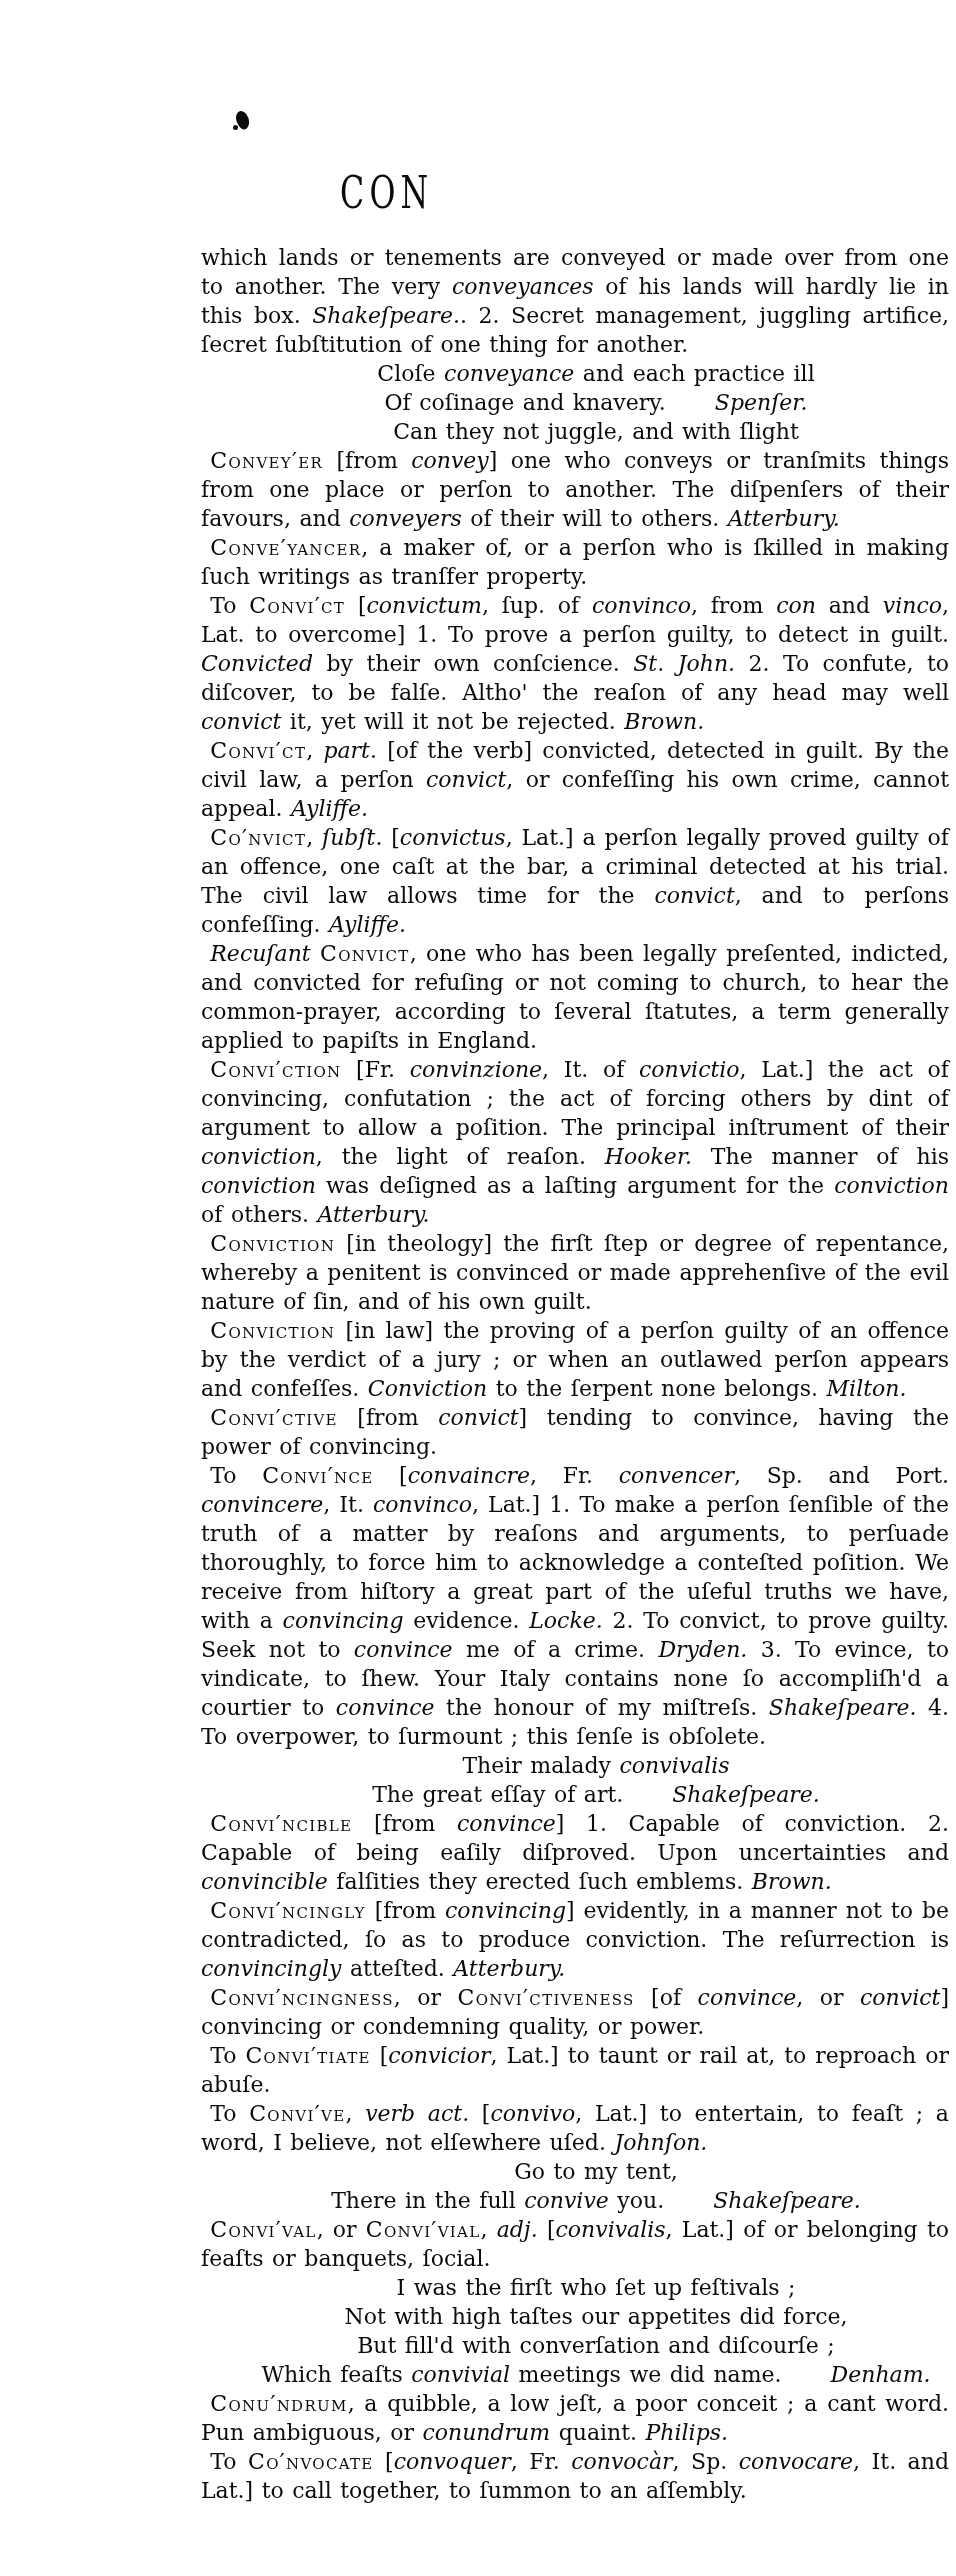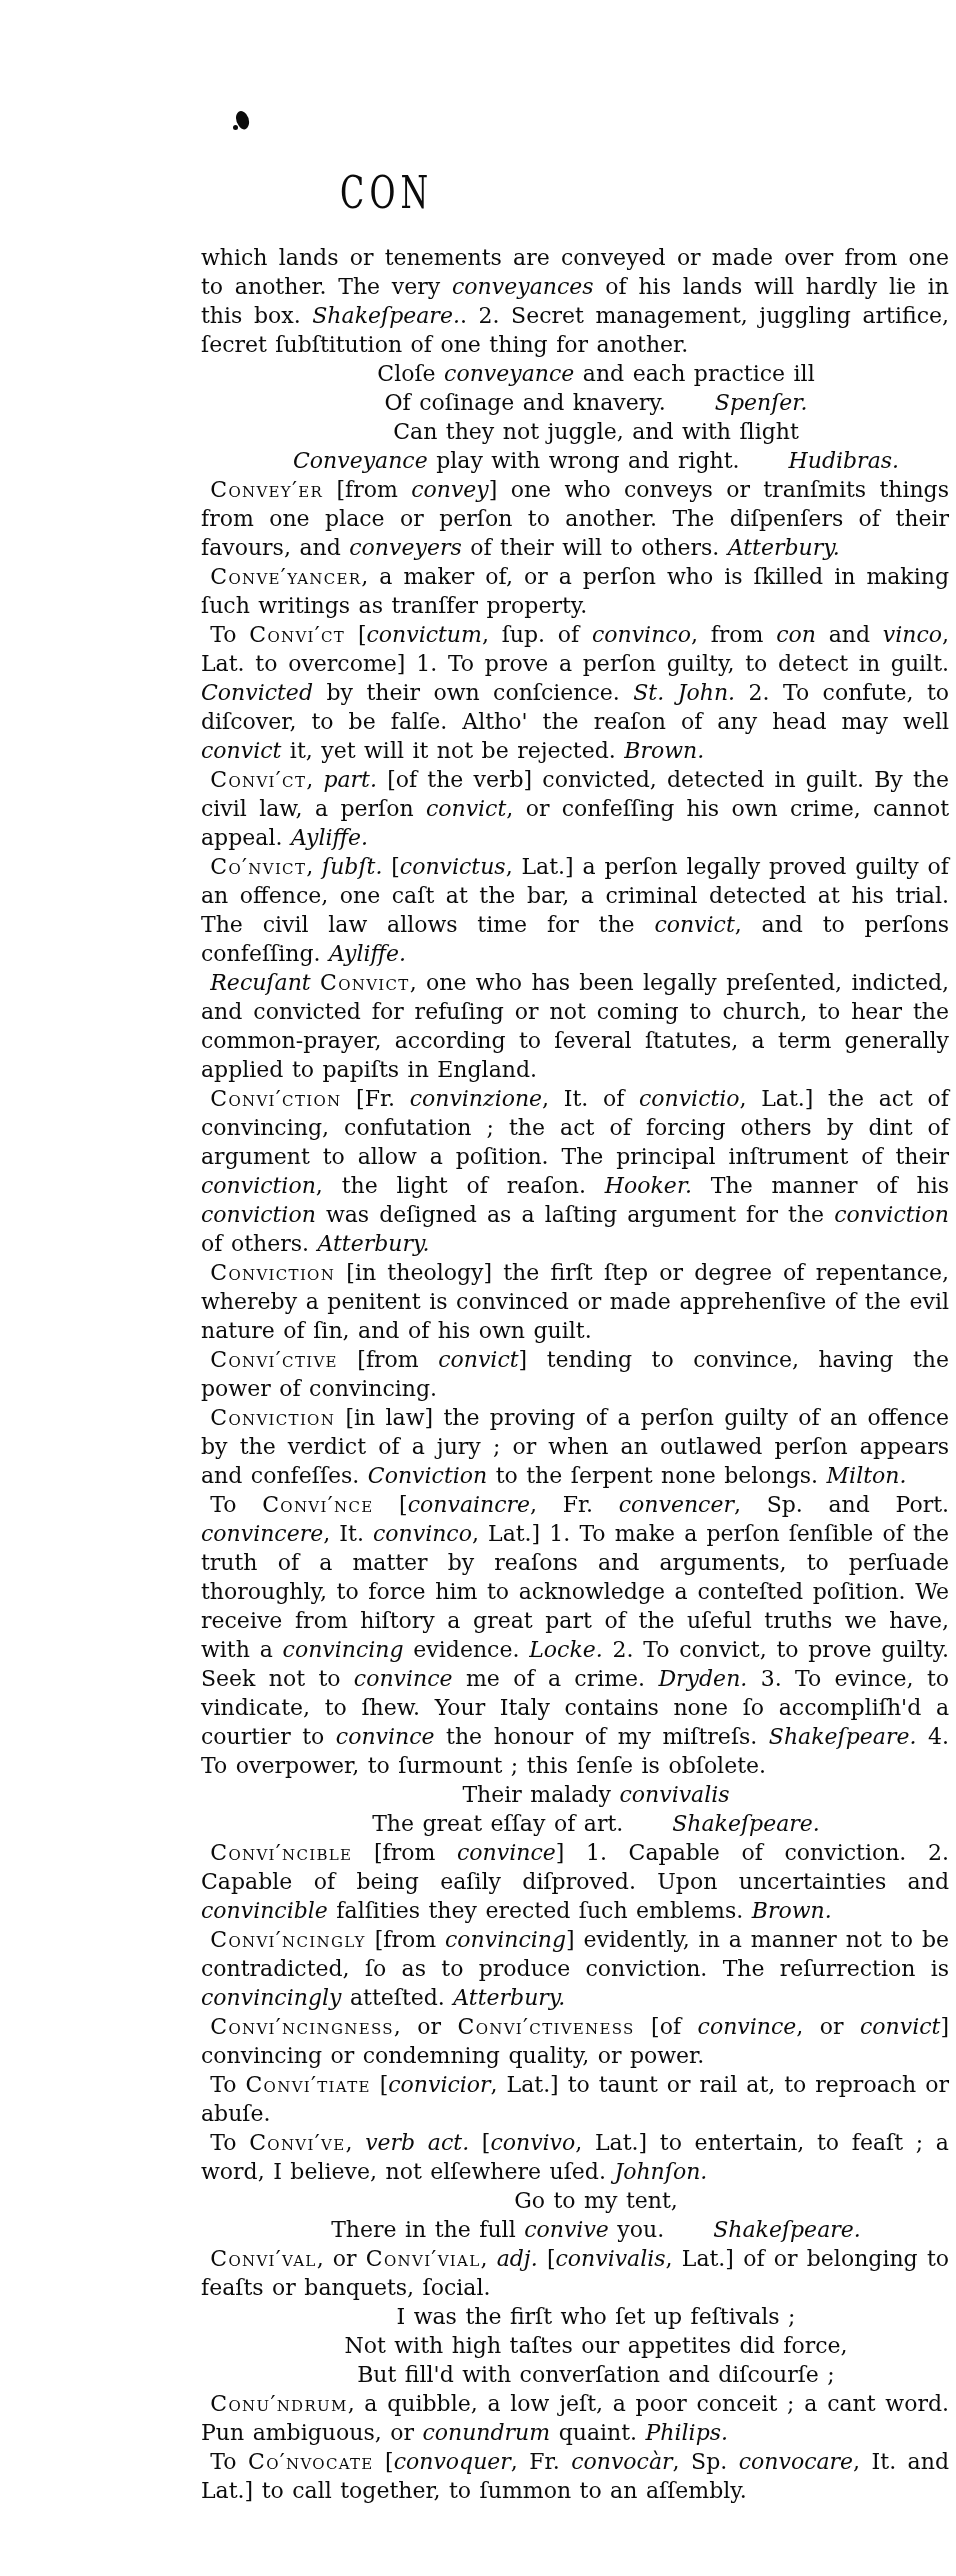--- a/index.html
+++ b/index.html
@@ -67,7 +67,6 @@
       <p class="para verse"><span class="r">Cloſe </span><span class="i">conveyance</span><span class="r"> and each practice ill</span></p>
       <p class="para verse"><span class="r">Of coſinage and knavery.</span><span class="gap"></span><span class="i">Spenſer.</span></p>
       <p class="para verse"><span class="r">Can they not juggle, and with ſlight</span></p>
-      <p class="para verse"><span class="i">Conveyance</span><span class="r"> play with wrong and right.</span><span class="gap"></span><span class="i">Hudibras.</span></p>
       <p class="para entry"><span class="sc">Convey′er</span><span class="r"> [from </span><span class="i">convey</span><span class="r">] one who conveys or tranſmits things from one place or perſon to another.  The diſpenſers of their favours, and </span><span class="i">conveyers</span><span class="r"> of their will to others.  </span><span class="i">Atterbury.</span></p>
       <p class="para entry"><span class="sc">Conve′yancer</span><span class="r">, a maker of, or a perſon who is ſkilled in making ſuch writings as tranſfer property.</span></p>
       <p class="para entry"><span class="r">To </span><span class="sc">Convi′ct</span><span class="r"> [</span><span class="i">convictum</span><span class="r">, ſup. of </span><span class="i">convinco</span><span class="r">, from </span><span class="i">con</span><span class="r"> and </span><span class="i">vinco</span><span class="r">, Lat. to overcome] 1. To prove a perſon guilty, to detect in guilt. </span><span class="i">Convicted</span><span class="r"> by their own conſcience. </span><span class="i">St. John.</span><span class="r">  2. To confute, to diſcover, to be falſe.  Altho' the reaſon of any head may well </span><span class="i">convict</span><span class="r"> it, yet will it not be rejected.  </span><span class="i">Brown.</span></p>

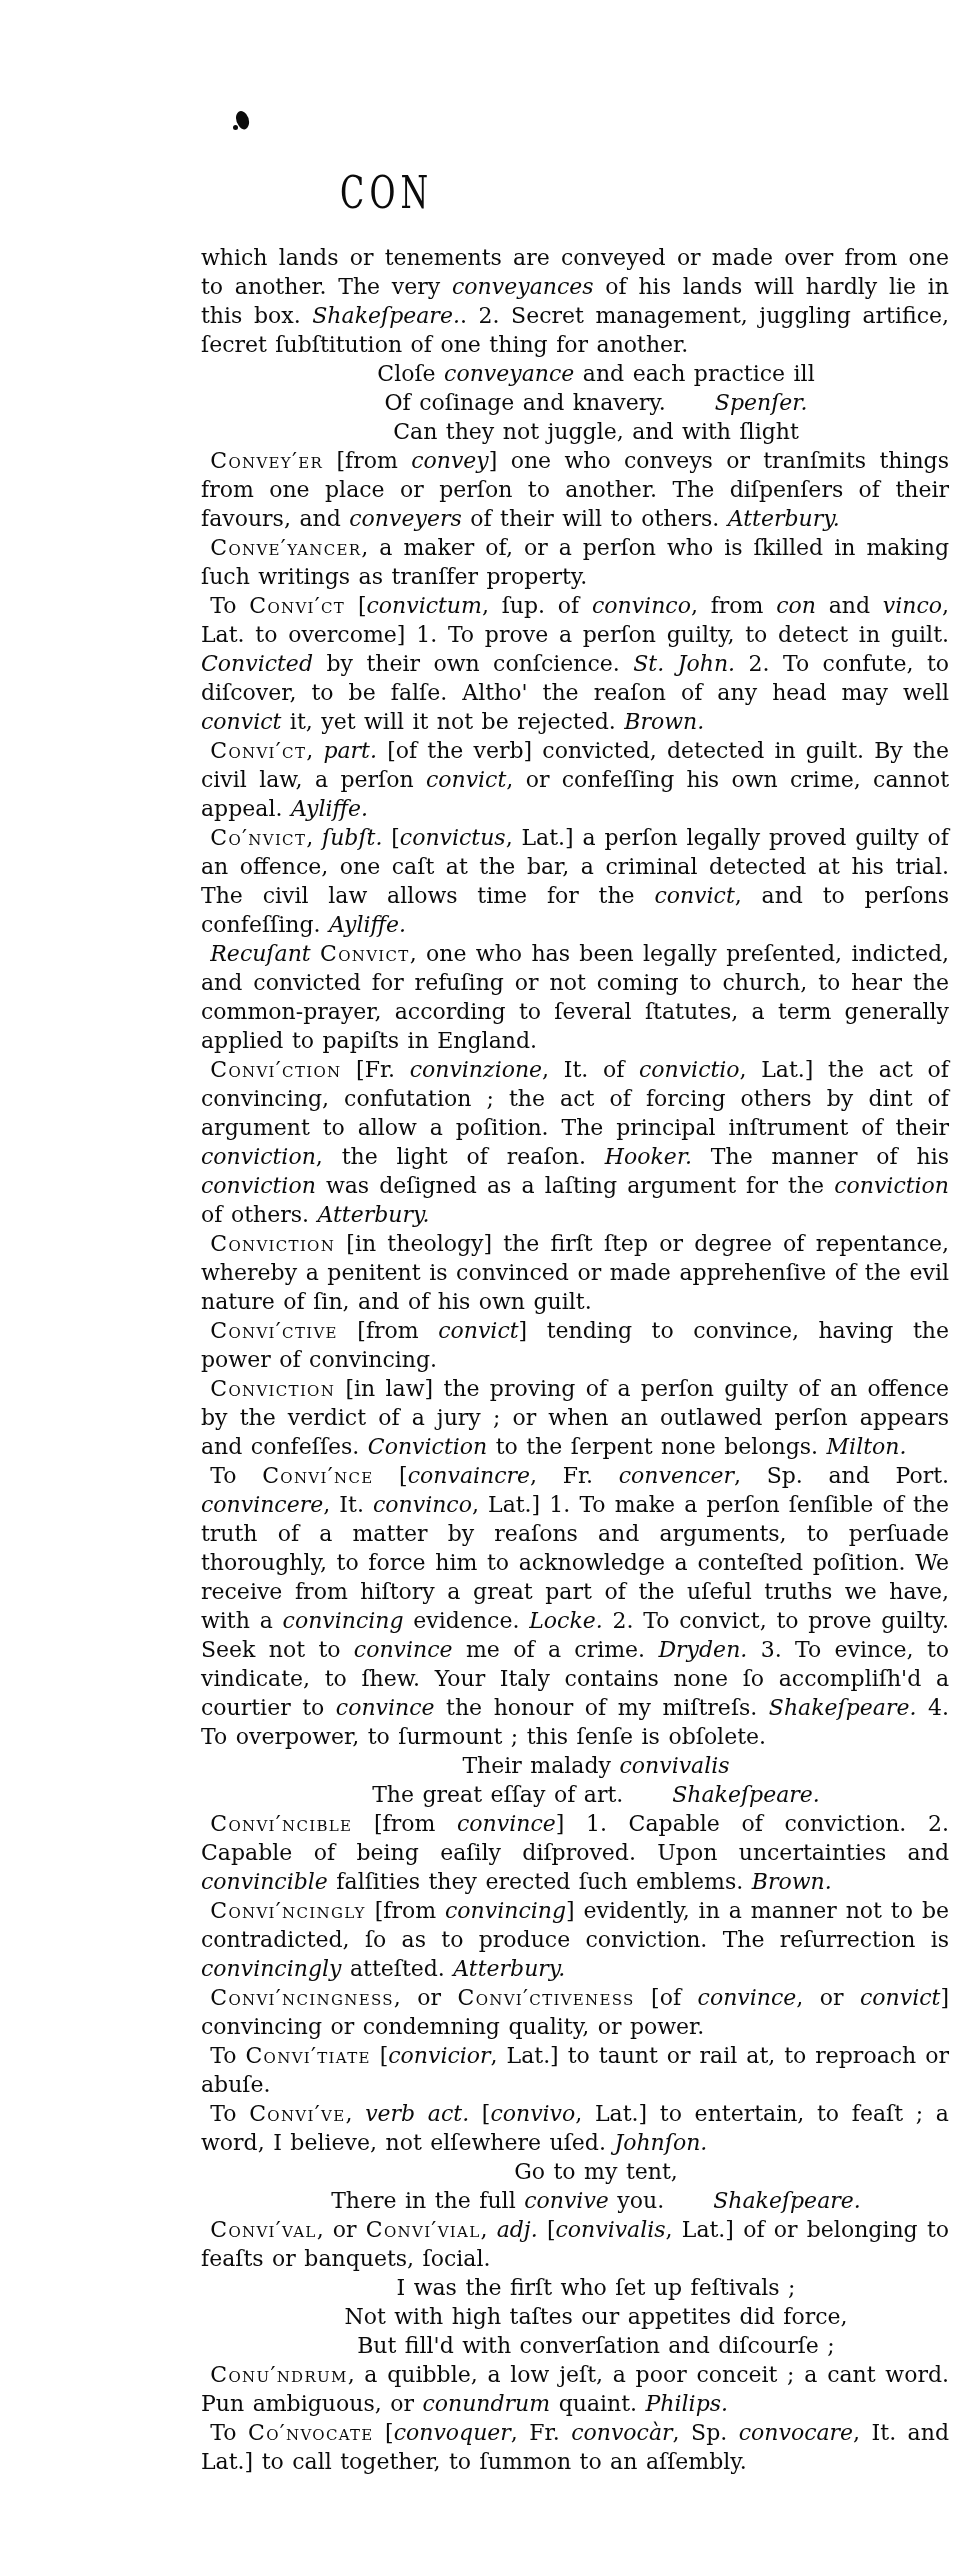--- a/index.html
+++ b/index.html
@@ -75,8 +75,8 @@
       <p class="para entry"><span class="i">Recuſant</span><span class="r"> </span><span class="sc">Convict</span><span class="r">, one who has been legally preſented, indicted, and convicted for refuſing or not coming to church, to hear the common-prayer, according to ſeveral ſtatutes, a term generally applied to papiſts in England.</span></p>
       <p class="para entry"><span class="sc">Convi′ction</span><span class="r"> [Fr. </span><span class="i">convinzione</span><span class="r">, It.  of </span><span class="i">convictio</span><span class="r">, Lat.] the act of convincing, confutation ; the act of forcing others by dint of argument to allow a poſition.  The principal inſtrument of their </span><span class="i">conviction</span><span class="r">, the light of reaſon. </span><span class="i">Hooker.</span><span class="r">  The manner of his </span><span class="i">conviction</span><span class="r"> was deſigned as a laſting argument for the </span><span class="i">conviction</span><span class="r"> of others.  </span><span class="i">Atterbury.</span></p>
       <p class="para entry"><span class="sc">Conviction</span><span class="r"> [in theology] the firſt ſtep or degree of repentance, whereby a penitent is convinced or made apprehenſive of the evil nature of ſin, and of his own guilt.</span></p>
+      <p class="para entry"><span class="sc">Conviction</span><span class="r"> [in law] the proving of a perſon guilty of an offence by the verdict of a jury ; or when an outlawed perſon appears and confeſſes.  </span><span class="i">Conviction</span><span class="r"> to the ſerpent none belongs.  </span><span class="i">Milton.</span></p>
       <p class="para entry"><span class="sc">Convi′ctive</span><span class="r"> [from </span><span class="i">convict</span><span class="r">] tending to convince, having the power of convincing.</span></p>
-      <p class="para entry"><span class="sc">Conviction</span><span class="r"> [in law] the proving of a perſon guilty of an offence by the verdict of a jury ; or when an outlawed perſon appears and confeſſes.  </span><span class="i">Conviction</span><span class="r"> to the ſerpent none belongs.  </span><span class="i">Milton.</span></p>
       <p class="para entry"><span class="r">To </span><span class="sc">Convi′nce</span><span class="r"> [</span><span class="i">convaincre</span><span class="r">, Fr. </span><span class="i">convencer</span><span class="r">, Sp. and Port. </span><span class="i">convincere</span><span class="r">, It. </span><span class="i">convinco</span><span class="r">, Lat.] 1. To make a perſon ſenſible of the truth of a matter by reaſons and arguments, to perſuade thoroughly, to force him to acknowledge a conteſted poſition.  We receive from hiſtory a great part of the uſeful truths we have, with a </span><span class="i">convincing</span><span class="r"> evidence. </span><span class="i">Locke.</span><span class="r">  2. To convict, to prove guilty.  Seek not to </span><span class="i">convince</span><span class="r"> me of a crime. </span><span class="i">Dryden.</span><span class="r">  3. To evince, to vindicate, to ſhew. Your Italy contains none ſo accompliſh'd a courtier to </span><span class="i">convince</span><span class="r"> the honour of my miſtreſs. </span><span class="i">Shakeſpeare.</span><span class="r">  4. To overpower, to ſurmount ; this ſenſe is obſolete.</span></p>
       <p class="para verse"><span class="r">Their malady </span><span class="i">convivalis</span></p>
       <p class="para verse"><span class="r">The great eſſay of art.</span><span class="gap"></span><span class="i">Shakeſpeare.</span></p>

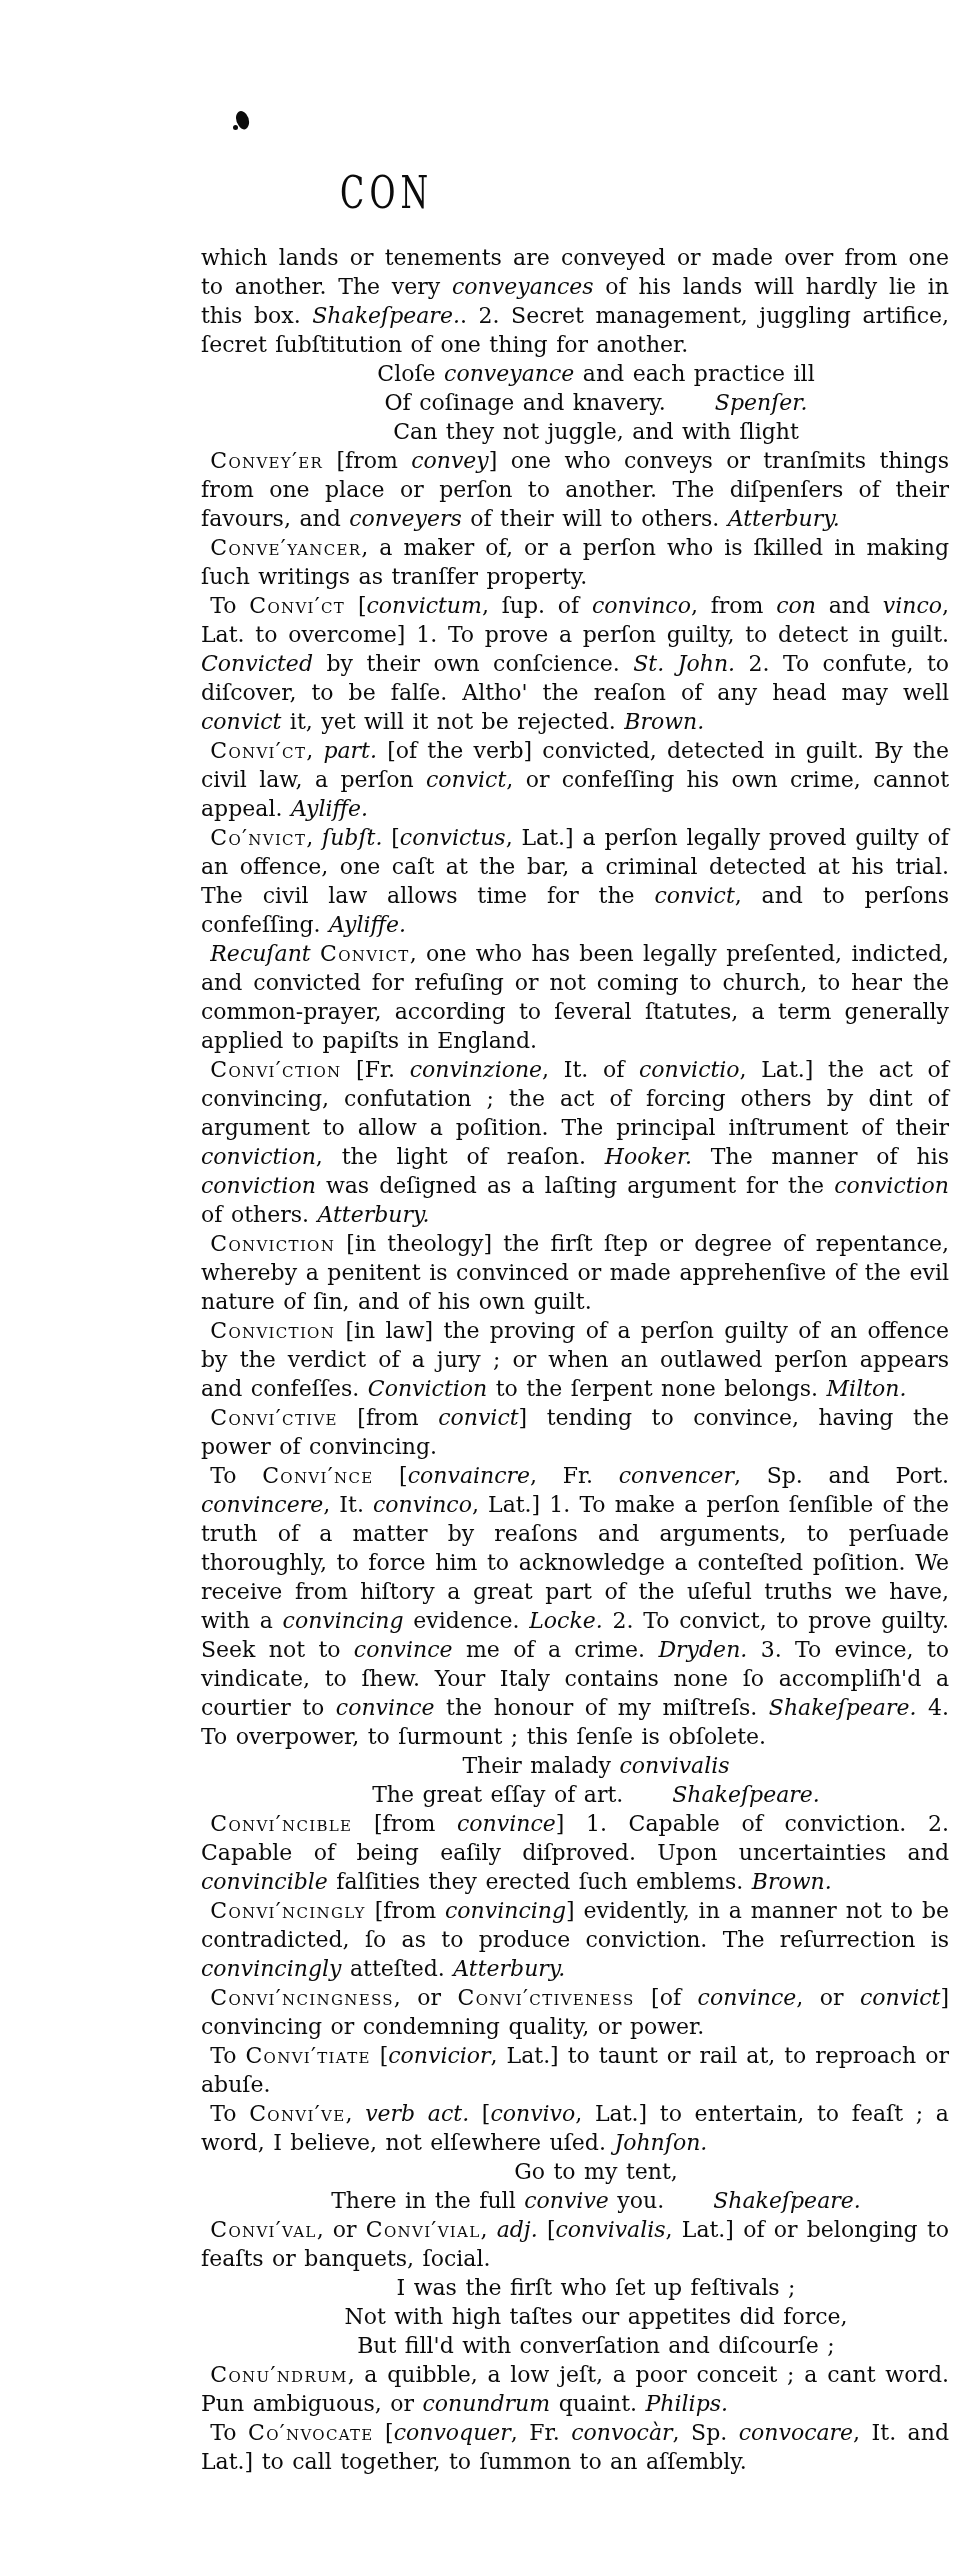--- a/index.html
+++ b/index.html
@@ -91,6 +91,7 @@
       <p class="para verse"><span class="r">I was the firſt who ſet up feſtivals ;</span></p>
       <p class="para verse"><span class="r">Not with high taſtes our appetites did force,</span></p>
       <p class="para verse"><span class="r">But fill'd with converſation and diſcourſe ;</span></p>
+      <p class="para verse"><span class="r">Which feaſts </span><span class="i">convivial</span><span class="r"> meetings we did name.</span><span class="gap"></span><span class="i">Denham.</span></p>
       <p class="para entry"><span class="sc">Conu′ndrum</span><span class="r">, a quibble, a low jeſt, a poor conceit ; a cant word.  Pun ambiguous, or </span><span class="i">conundrum</span><span class="r"> quaint.  </span><span class="i">Philips.</span></p>
       <p class="para entry"><span class="r">To </span><span class="sc">Co′nvocate</span><span class="r"> [</span><span class="i">convoquer</span><span class="r">, Fr. </span><span class="i">convocàr</span><span class="r">, Sp. </span><span class="i">convocare</span><span class="r">, It. and Lat.] to call together, to ſummon to an aſſembly.</span></p>
     </div>

